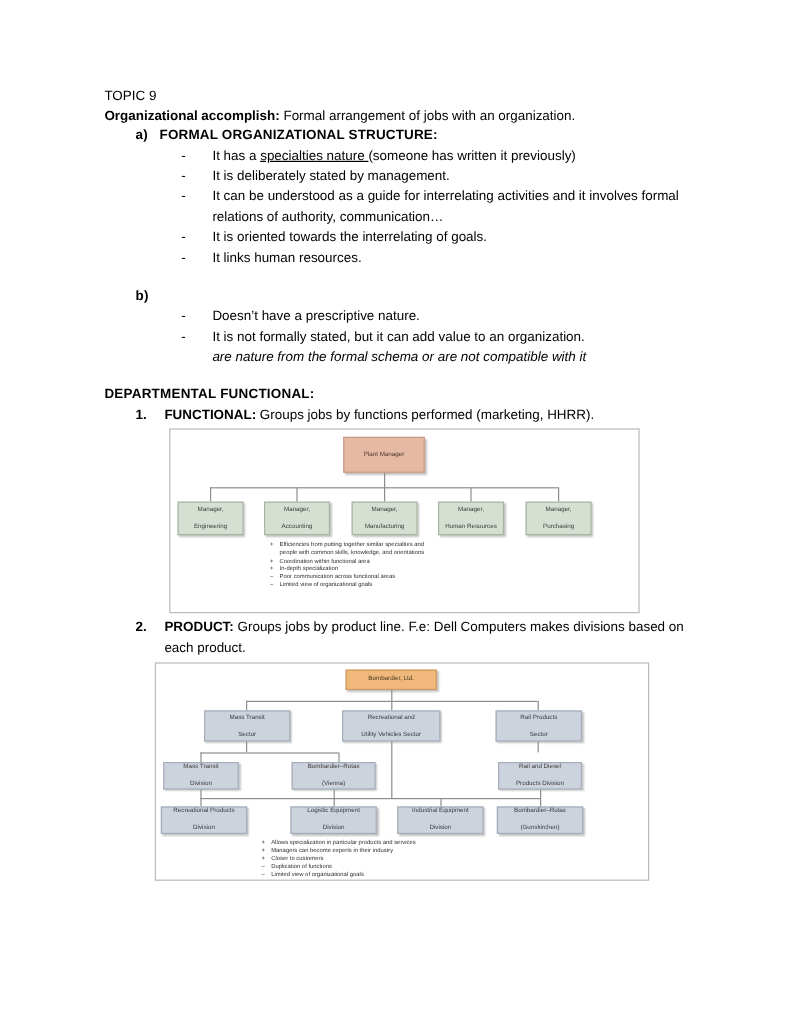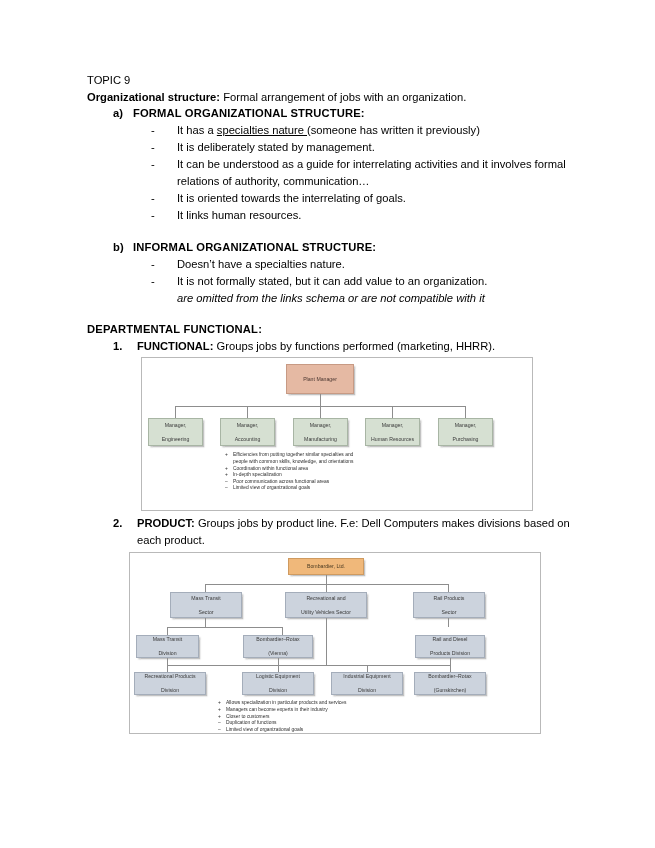--- a/index.html
+++ b/index.html
@@ -144,7 +144,7 @@
 
   <div class="topic">TOPIC 9</div>
 
-  <div class="line"><span class="b">Organizational structure:</span><span> Formal arrangement of jobs with an organization.</span></div>
+  <div class="line"><span class="b">Organizational accomplish:</span><span> Formal arrangement of jobs with an organization.</span></div>
 
   <div class="alpha-item">
     <span class="alpha-marker">a)</span>

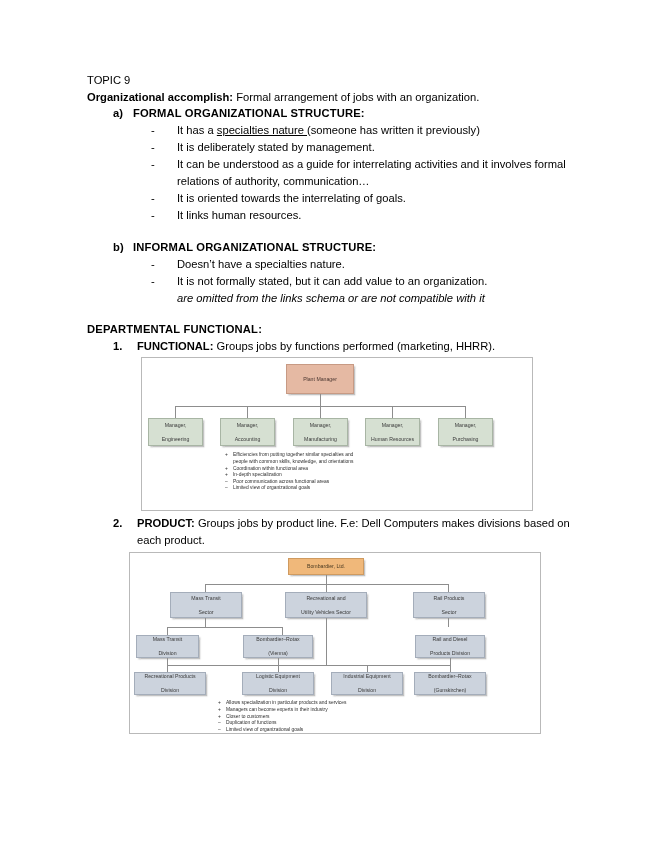--- a/index.html
+++ b/index.html
@@ -179,7 +179,6 @@
 
   <div class="alpha-item">
     <span class="alpha-marker">b)</span>
-    <span>INFORMAL ORGANIZATIONAL STRUCTURE:</span>
   </div>
 
   <div class="dash-list">

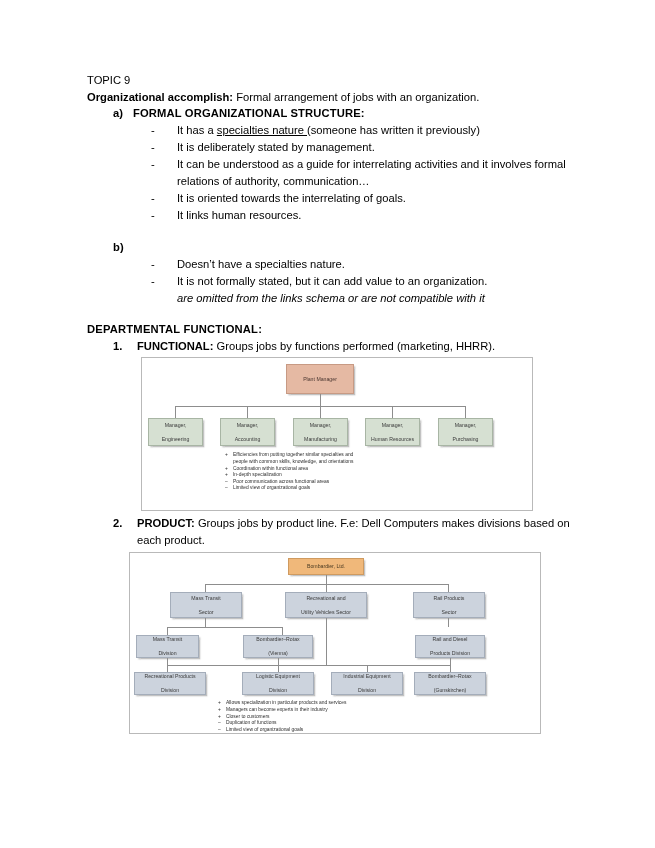--- a/index.html
+++ b/index.html
@@ -184,7 +184,7 @@
   <div class="dash-list">
     <div class="dash-item">
       <span class="dash-marker">-</span>
-      <span class="dash-text">Doesn’t have a specialties nature.</span>
+      <span class="dash-text">Doesn’t have a prescriptive nature.</span>
     </div>
     <div class="dash-item">
       <span class="dash-marker">-</span>

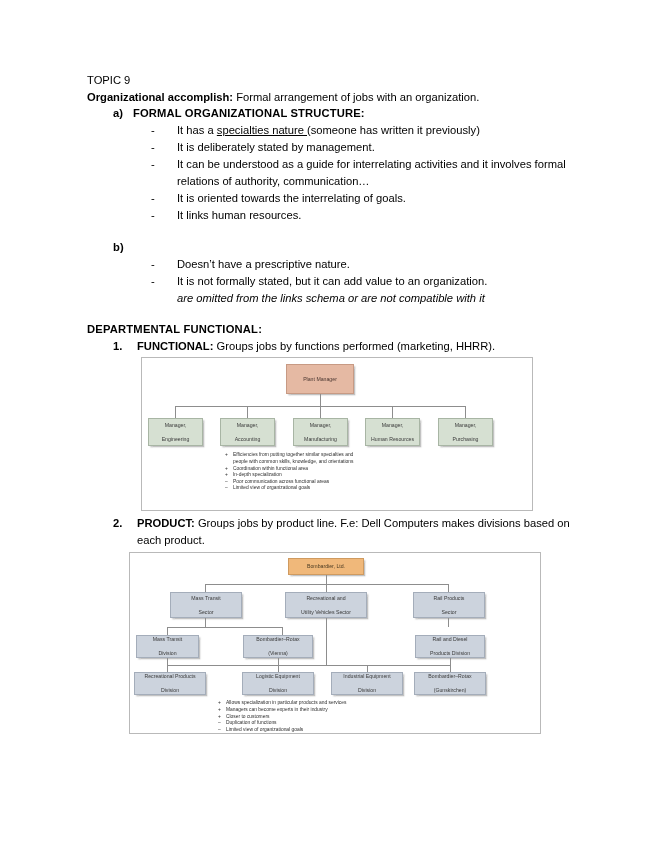--- a/index.html
+++ b/index.html
@@ -190,7 +190,7 @@
       <span class="dash-marker">-</span>
       <span class="dash-text">It is not formally stated, but it can add value to an organization.</span>
     </div>
-    <div style="margin-left:26px" class="line it">are omitted from the links schema or are not compatible with it</div>
+    <div style="margin-left:26px" class="line it">are nature from the formal schema or are not compatible with it</div>
   </div>
 
   <div class="spacer-md"></div>

